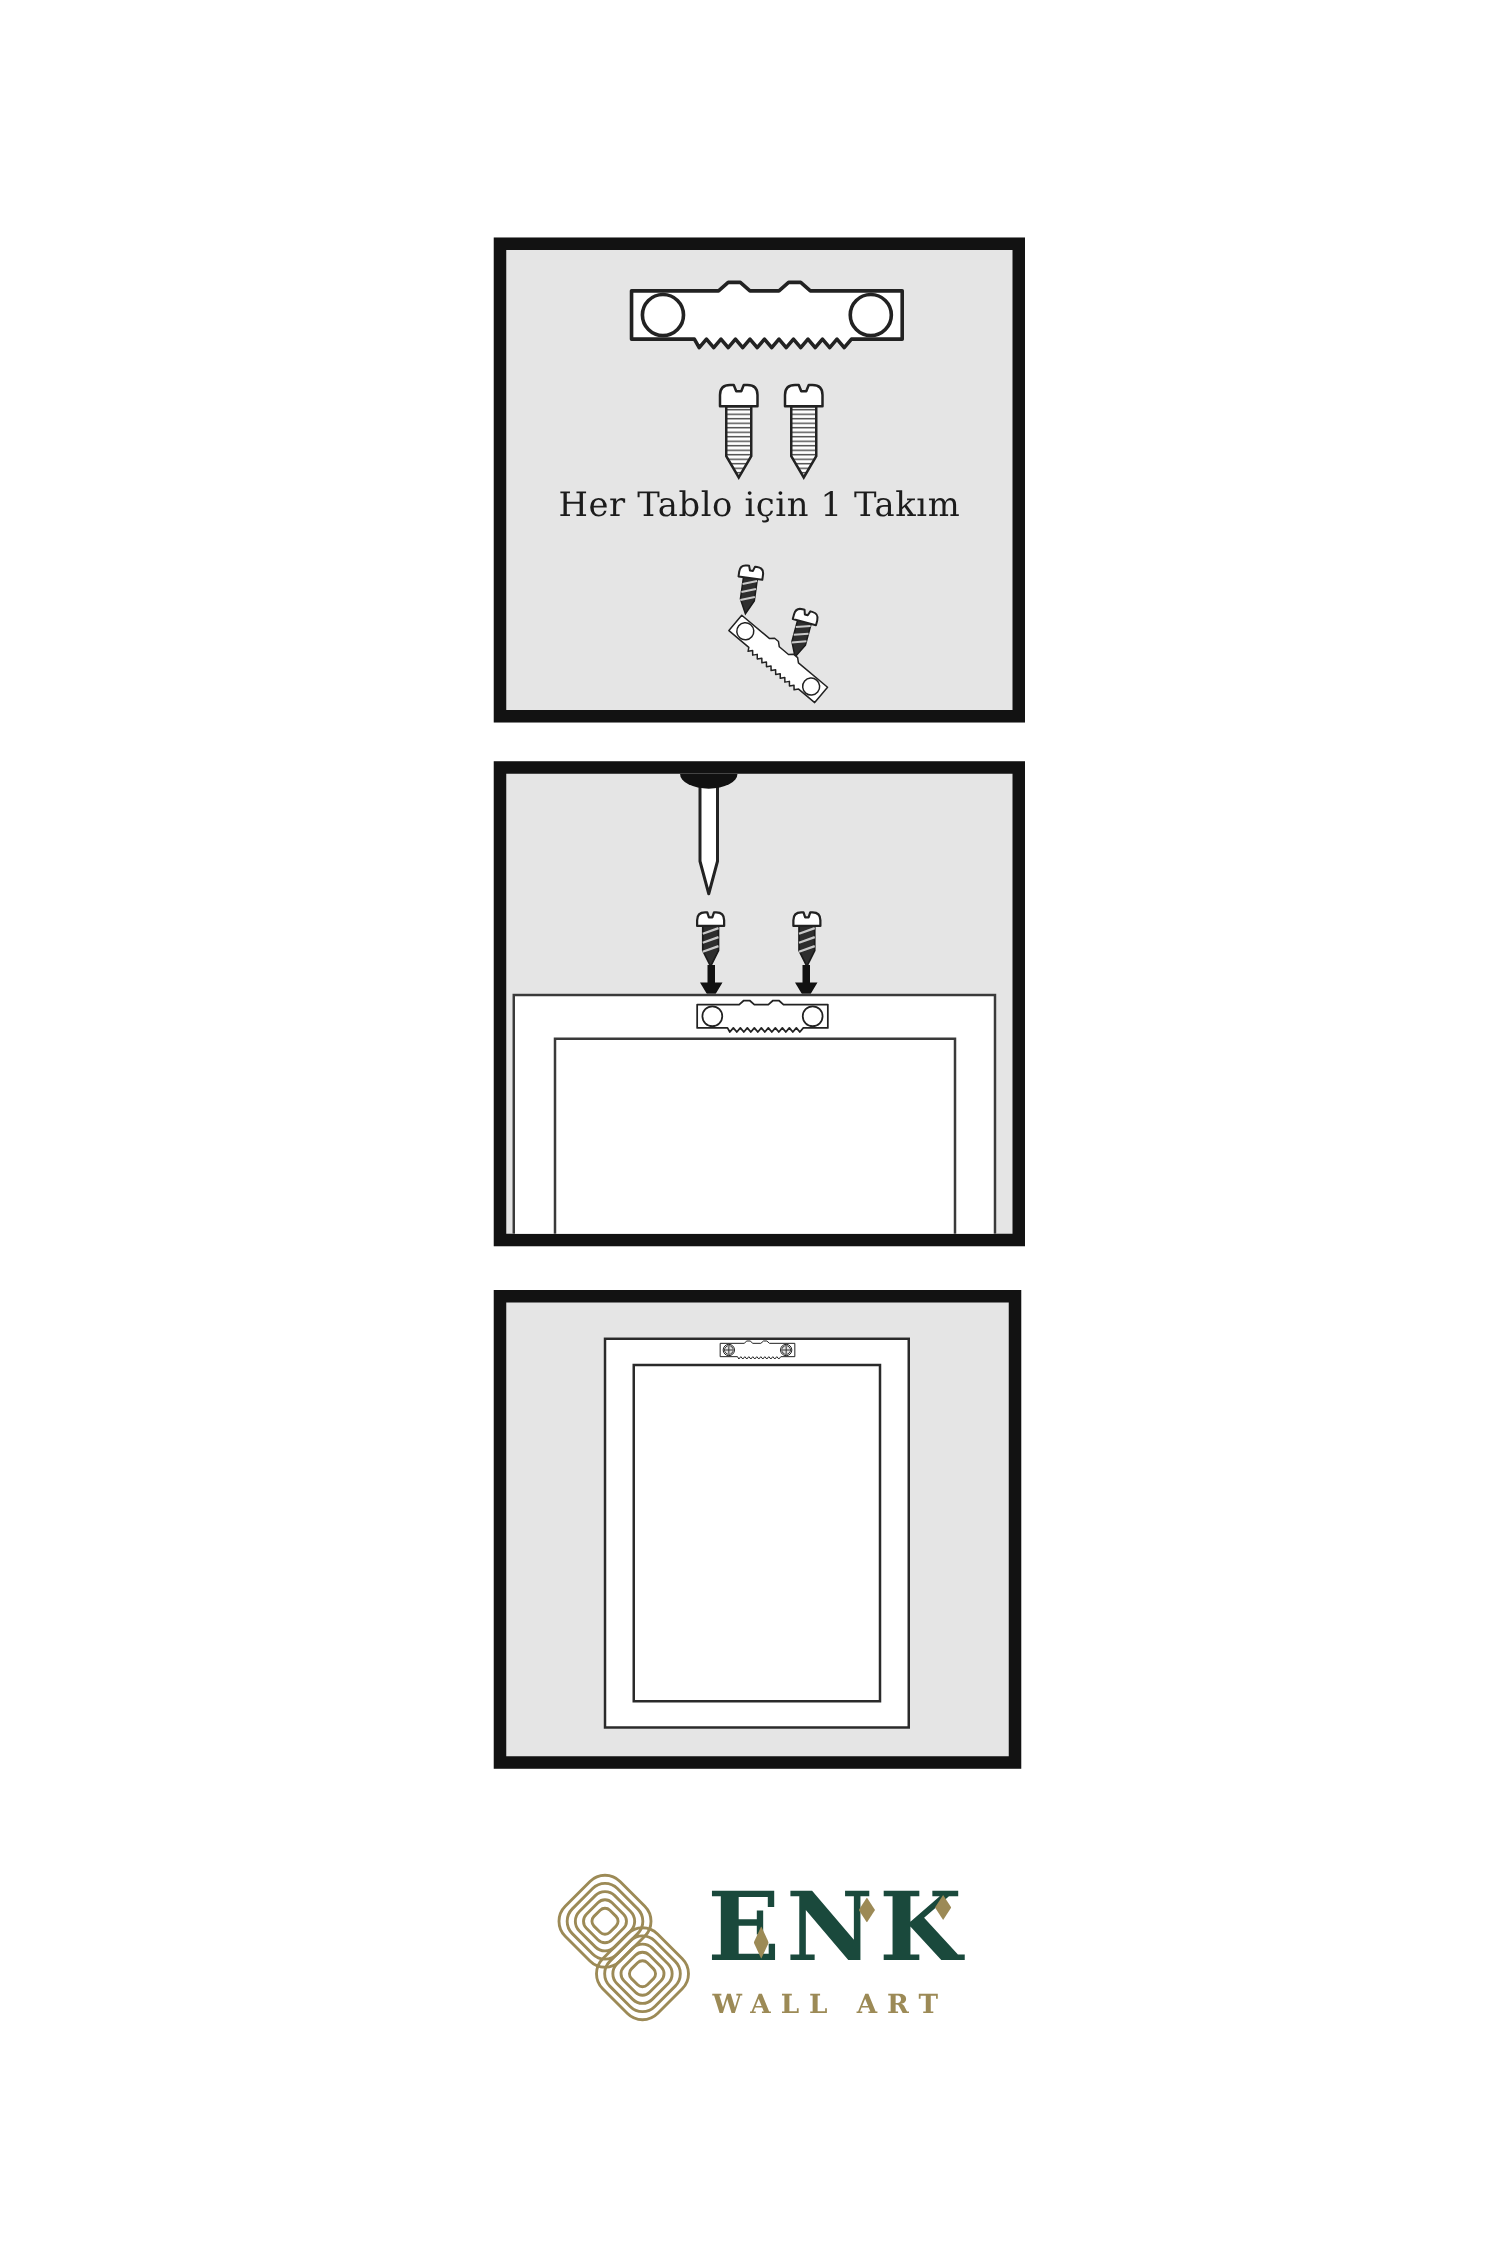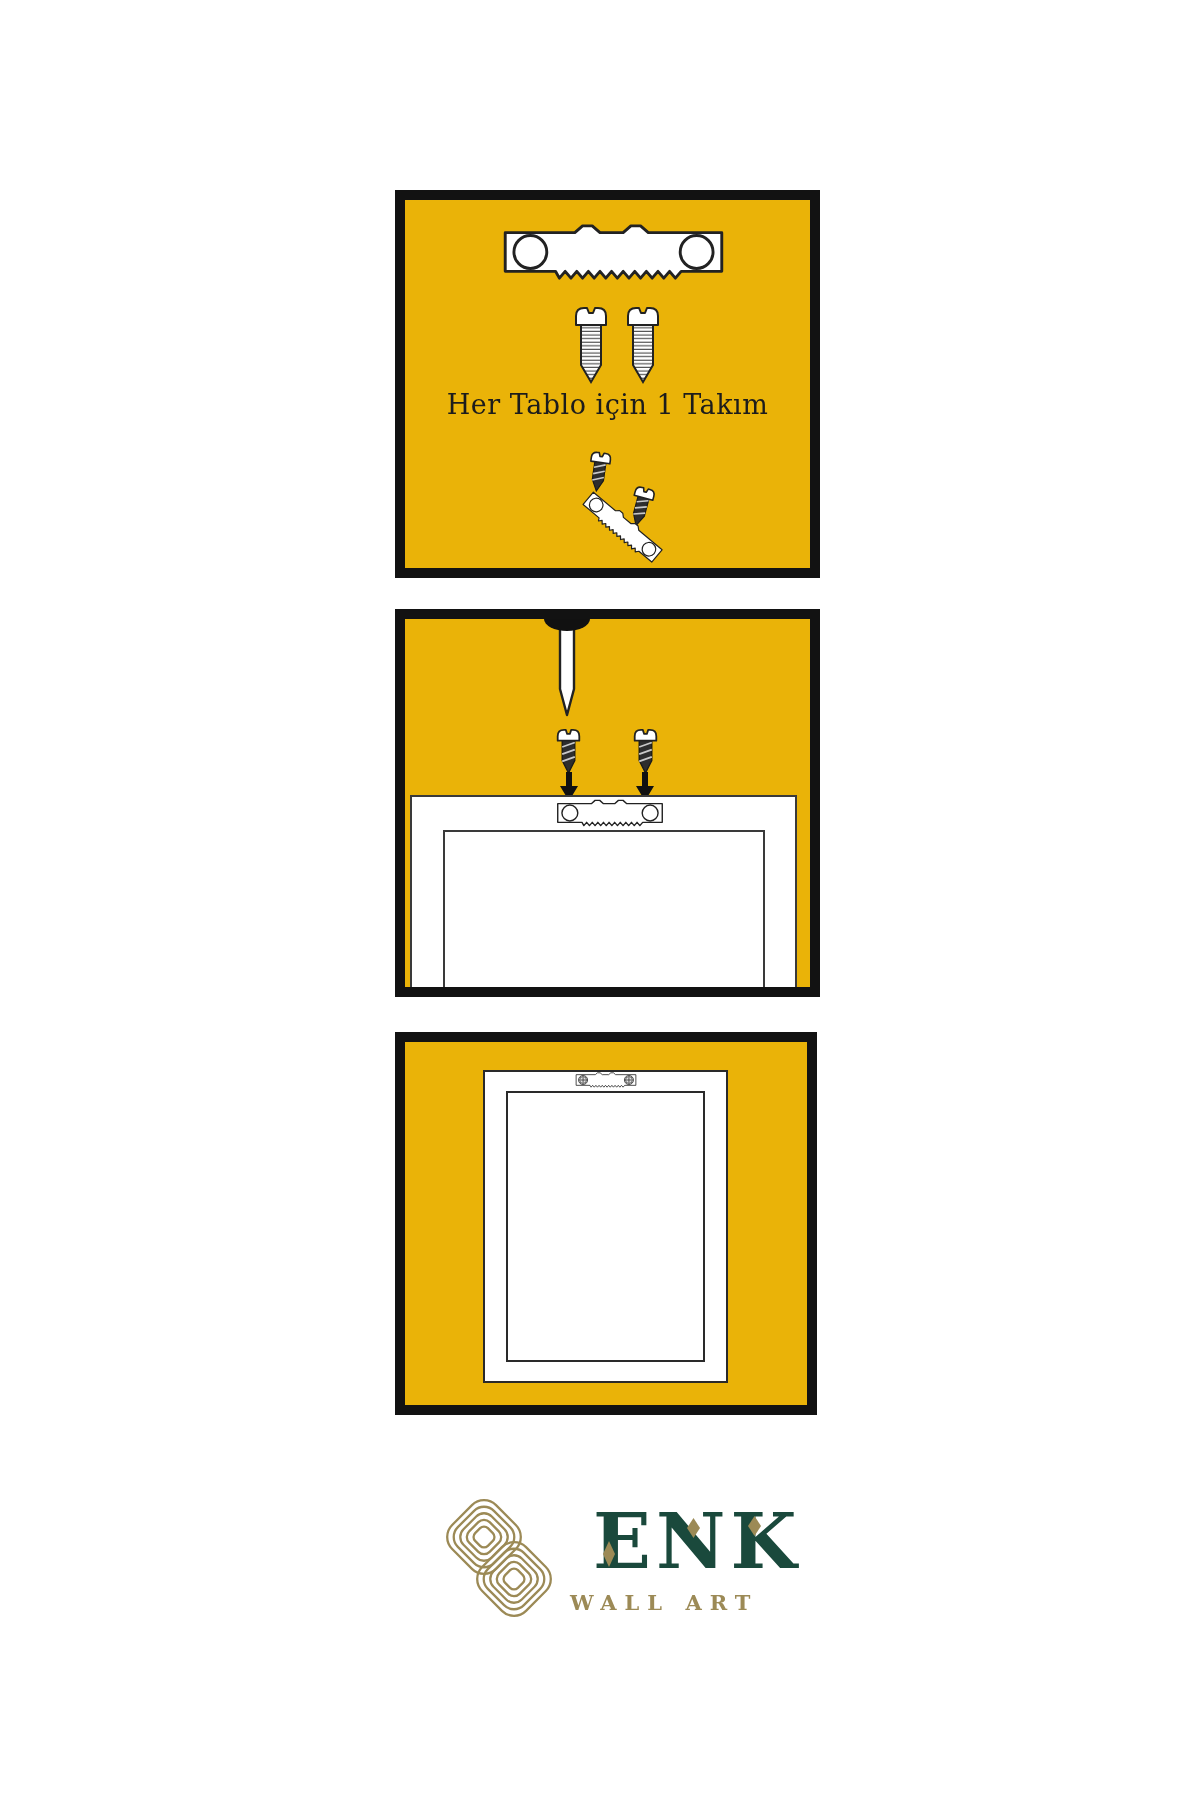--- a/index.html
+++ b/index.html
@@ -6,7 +6,7 @@
   body { background:#ffffff; font-family:"DejaVu Serif", serif; }
   .stage { position:relative; width:1200px; height:1800px; background:var(--background,#fff); overflow:hidden; margin:0 auto; }
 
-  .panel { position:absolute; box-sizing:border-box; border:10px solid var(--panel_border,#111); background:#eab308; }
+  .panel { position:absolute; box-sizing:border-box; border:10px solid var(--panel_border,#111); background:#e5e5e5; }
   #panel-kit   { left:395px; top:190px;  width:425px; height:388px; }
   #panel-mount { left:395px; top:609px;  width:425px; height:388px; overflow:hidden; }
   #panel-hung  { left:395px; top:1032px; width:422px; height:383px; }

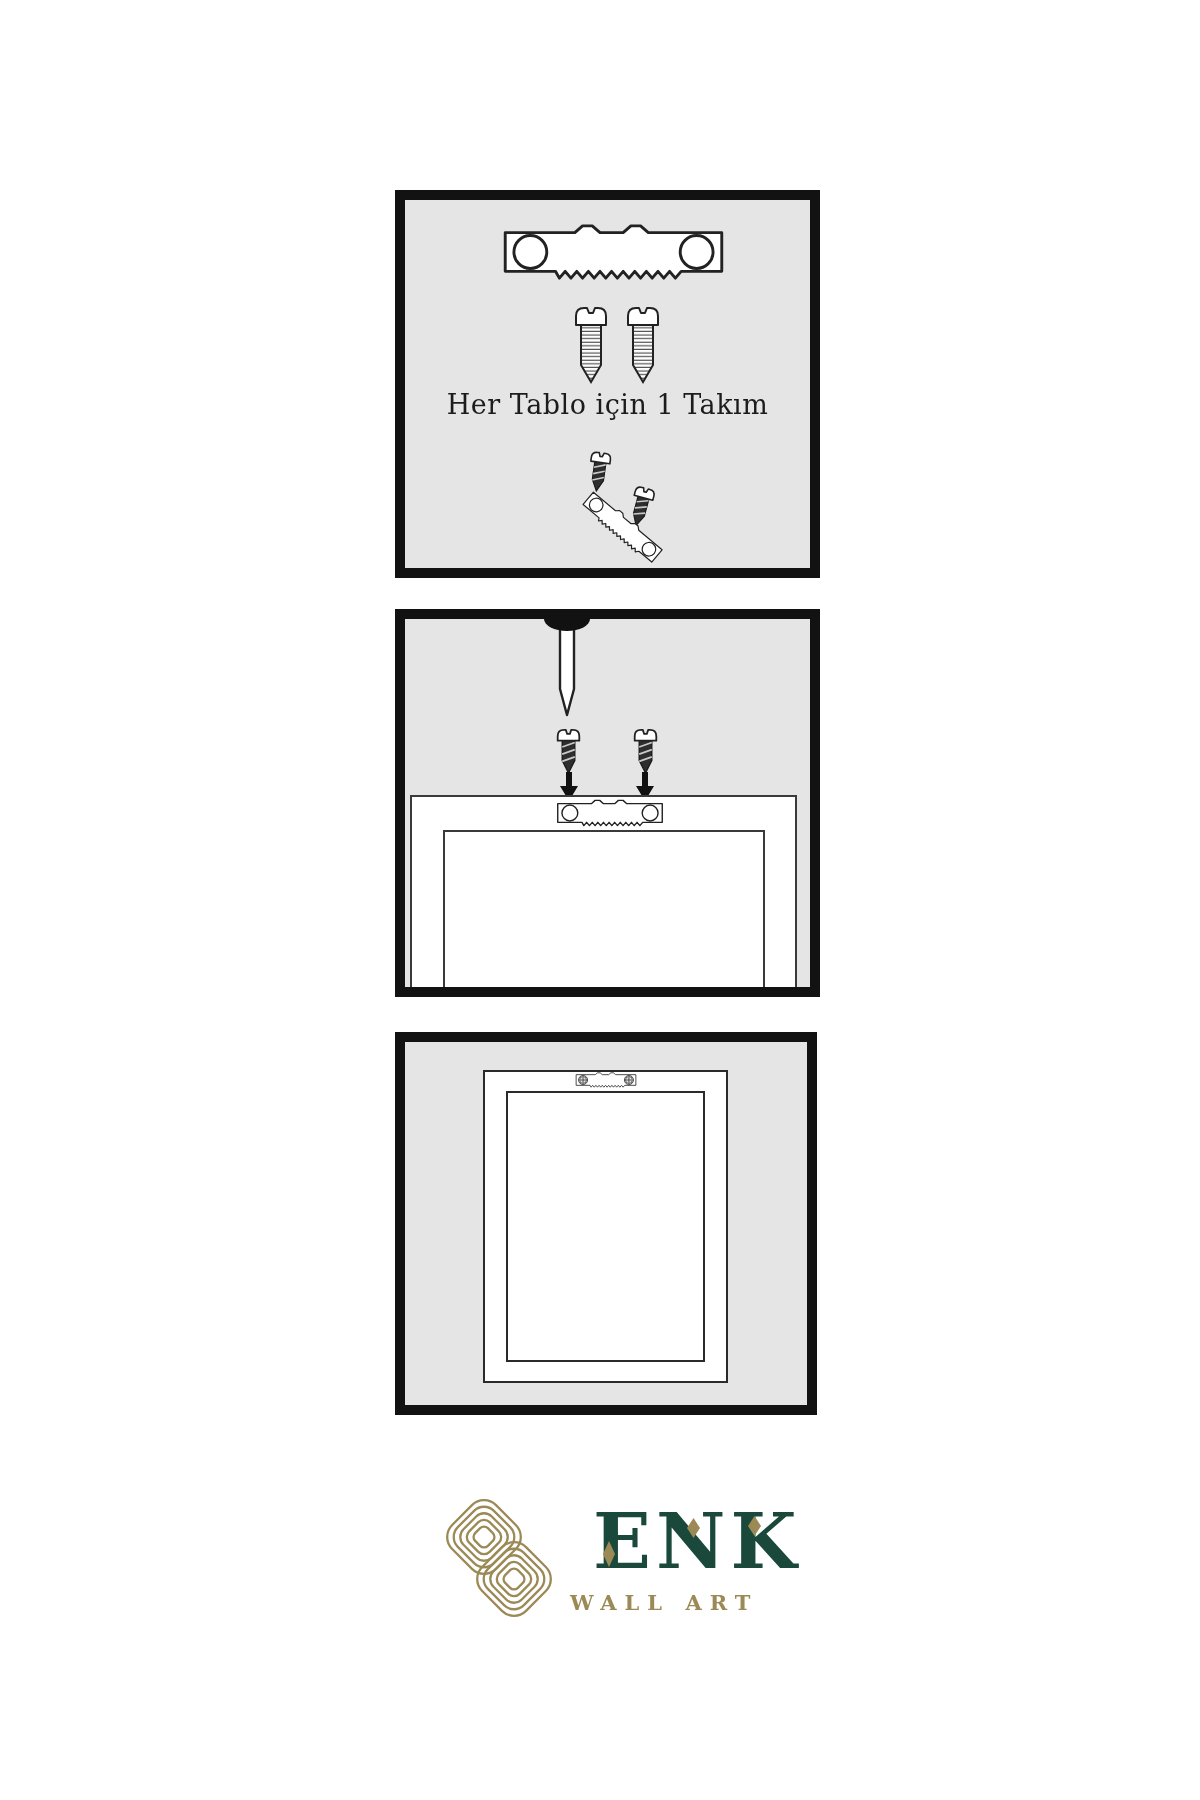--- a/index.html
+++ b/index.html
@@ -36,7 +36,7 @@
   .brand {
     position:absolute; left:126px; top:14px;
     font-size:76px; line-height:80px; font-weight:bold;
-    letter-spacing:5px; color:var(--green,#1a493c);margin-left:27px;
+    letter-spacing:5px; color:var(--green,#1a493c);
   }
   .brand-sub {
     position:absolute; left:130px; top:102px;

